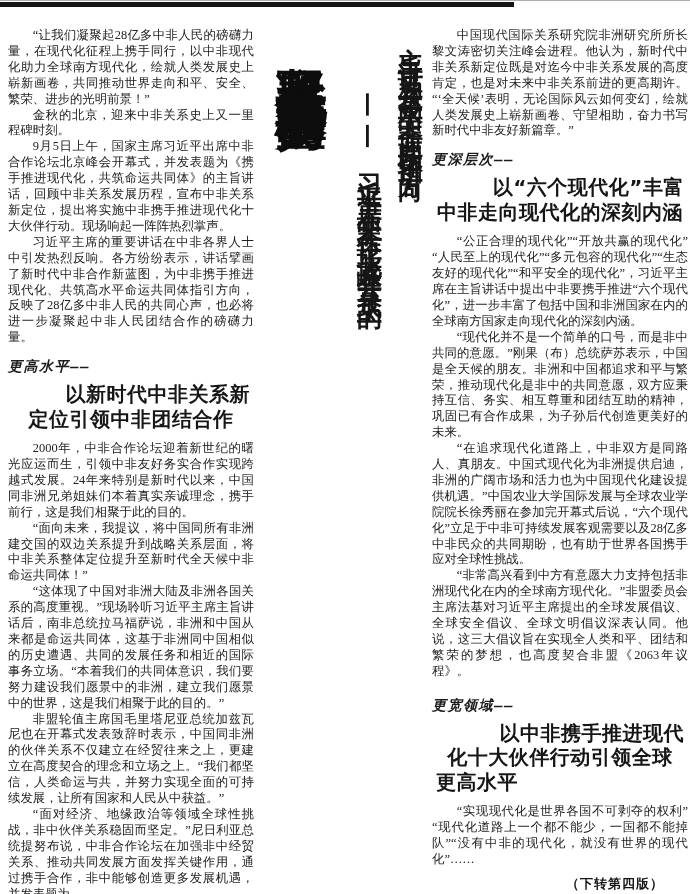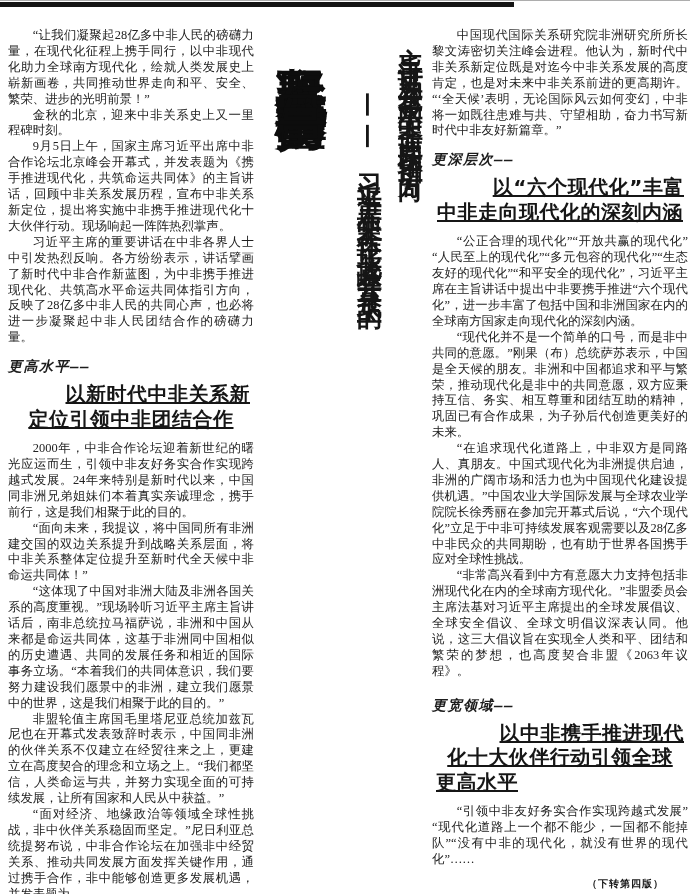--- a/index.html
+++ b/index.html
@@ -135,7 +135,7 @@
   <div class="subtitle-col subtitle-b">主旨讲话为共筑高水平中非命运共同体指引方向</div>
 
   <div class="col col-right">
-    <p>中国现代国际关系研究院非洲研究所所长黎文涛密切关注峰会进程。他认为，新时代中非关系新定位既是对迄今中非关系发展的高度肯定，也是对未来中非关系前进的更高期许。“‘全天候’表明，无论国际风云如何变幻，中非将一如既往患难与共、守望相助，奋力书写新时代中非友好新篇章。”</p>
+    <p>中国现代国际关系研究院非洲研究所所长黎文涛密切关注峰会进程。他认为，新时代中非关系新定位既是对迄今中非关系发展的高度肯定，也是对未来中非关系前进的更高期许。“‘全天候’表明，无论国际风云如何变幻，绘就人类发展史上崭新画卷、守望相助，奋力书写新时代中非友好新篇章。”</p>
 
     <div class="section-head">
       <div class="kicker">更深层次——</div>

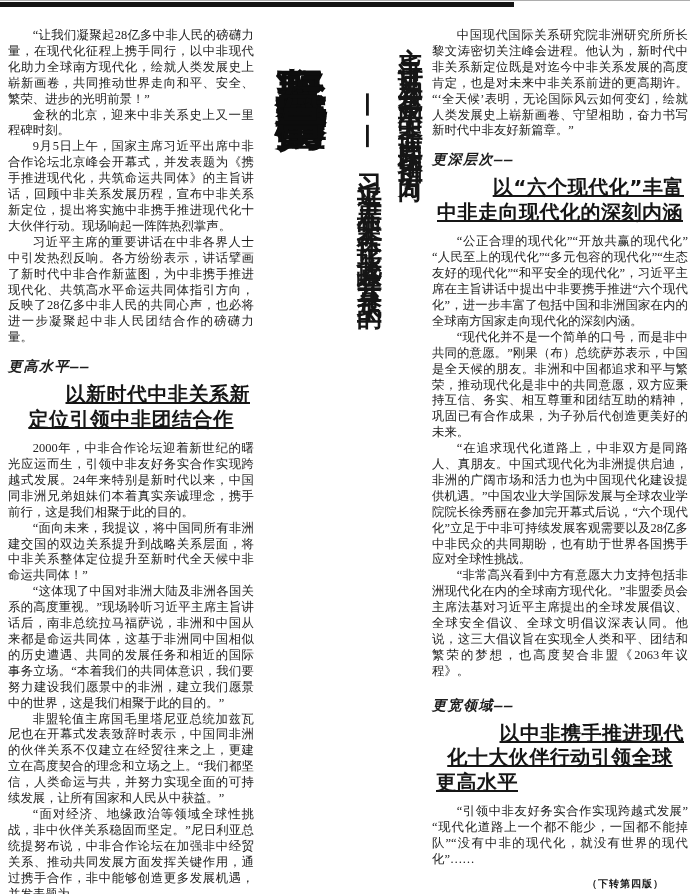--- a/index.html
+++ b/index.html
@@ -56,7 +56,7 @@
     color: #161616;
     padding: 0 4px;
   }
-  .t-line { white-space: nowrap; text-decoration: underline; }
+  .t-line { white-space: nowrap; }
   .al-right  { text-align: right; }
   .al-center { text-align: center; }
   .al-left   { text-align: left; }

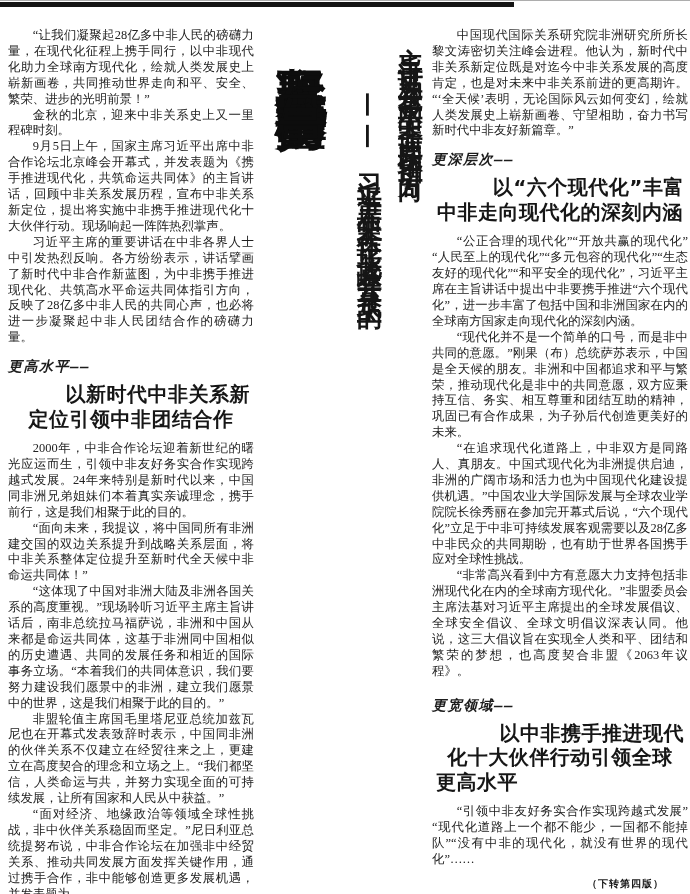--- a/index.html
+++ b/index.html
@@ -159,7 +159,7 @@
       </div>
     </div>
 
-    <p>“引领中非友好务实合作实现跨越式发展”“现代化道路上一个都不能少，一国都不能掉队”“没有中非的现代化，就没有世界的现代化”……</p>
+    <p>“实现现代化是世界各国不可剥夺的权利”“现代化道路上一个都不能少，一国都不能掉队”“没有中非的现代化，就没有世界的现代化”……</p>
 
     <div class="continuation">（下转第四版）</div>
   </div>

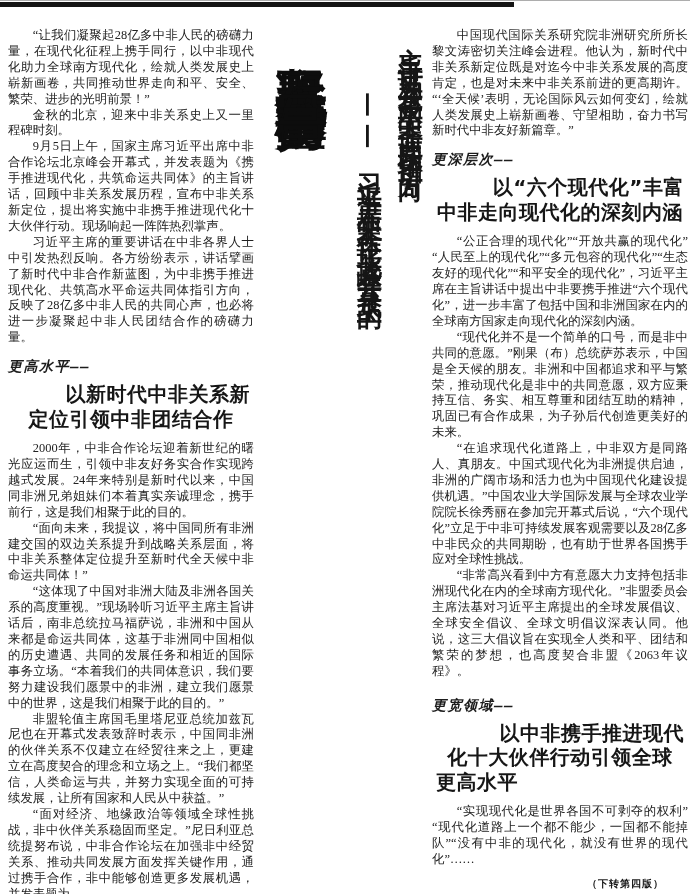--- a/index.html
+++ b/index.html
@@ -95,7 +95,7 @@
     padding-right: 24px;
     text-align: right;
     font-weight: bold;
-    font-size: 10px;
+    font-size: 13px;
     letter-spacing: 1px;
     color: #161616;
   }

